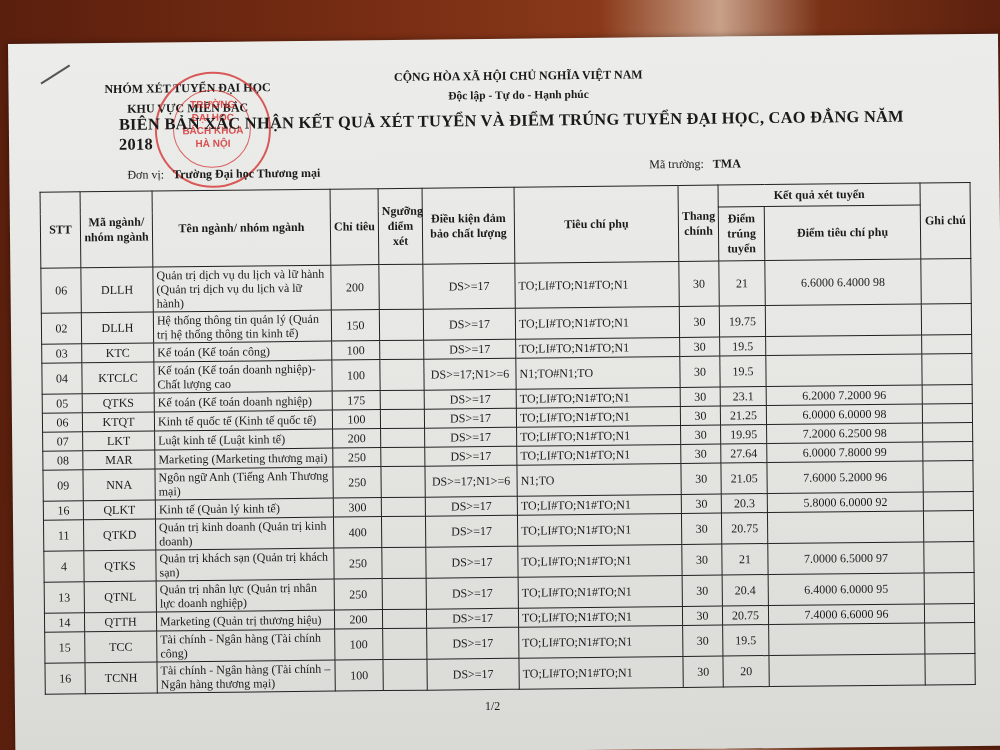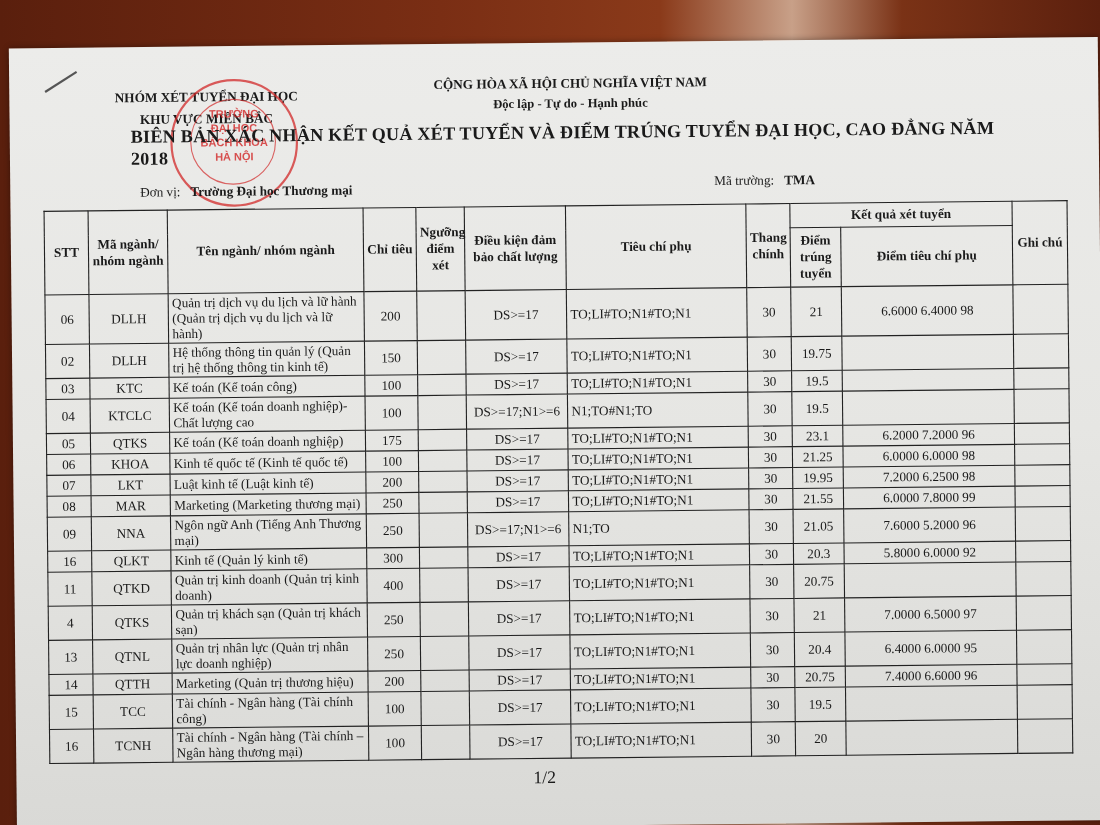--- a/index.html
+++ b/index.html
@@ -168,7 +168,7 @@
   </tr>
         <tr style="height: 19px;">
     <td class="c">06</td>
-    <td class="c">KHOA</td>
+    <td class="c">KTQT</td>
     <td class="l">Kinh tế quốc tế (Kinh tế quốc tế)</td>
     <td class="c">100</td>
     <td class="c"></td>

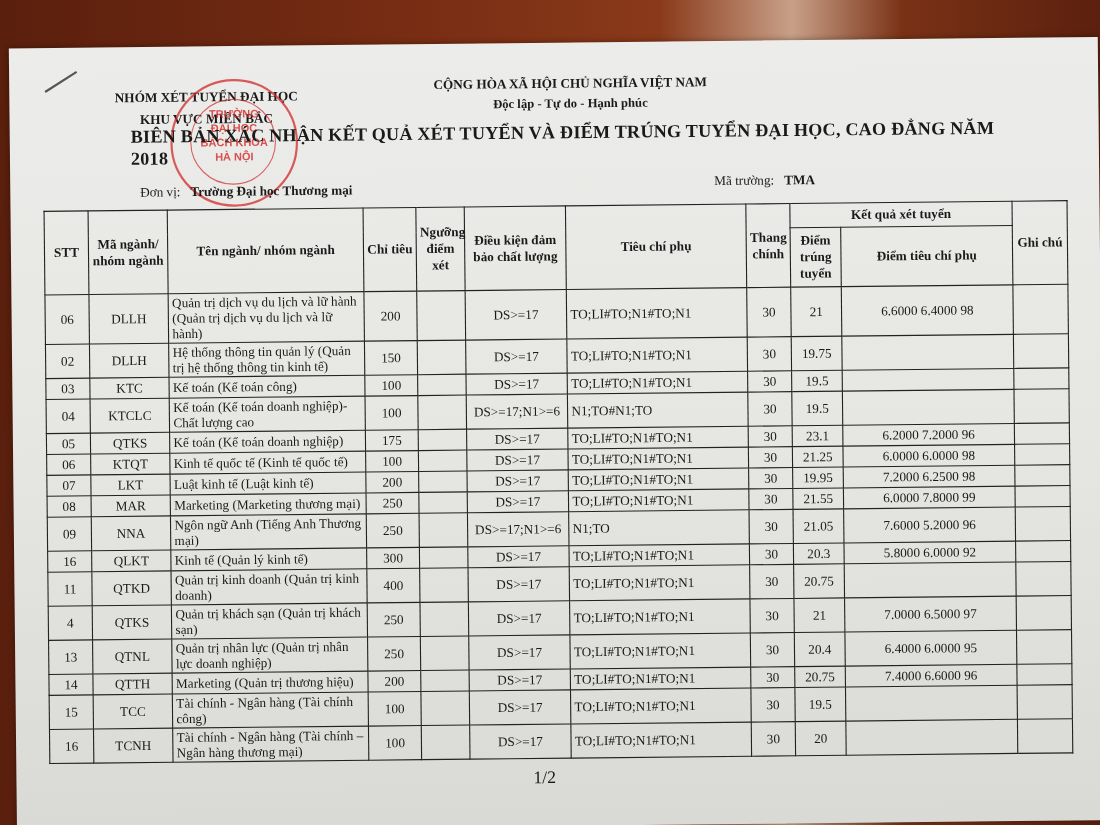--- a/index.html
+++ b/index.html
@@ -201,7 +201,7 @@
     <td class="c">DS&gt;=17</td>
     <td class="l">TO;LI#TO;N1#TO;N1</td>
     <td class="c">30</td>
-    <td class="c">21.55</td>
+    <td class="c">27.64</td>
     <td class="r">6.0000  7.8000 99</td>
     <td class="c"></td>
   </tr>

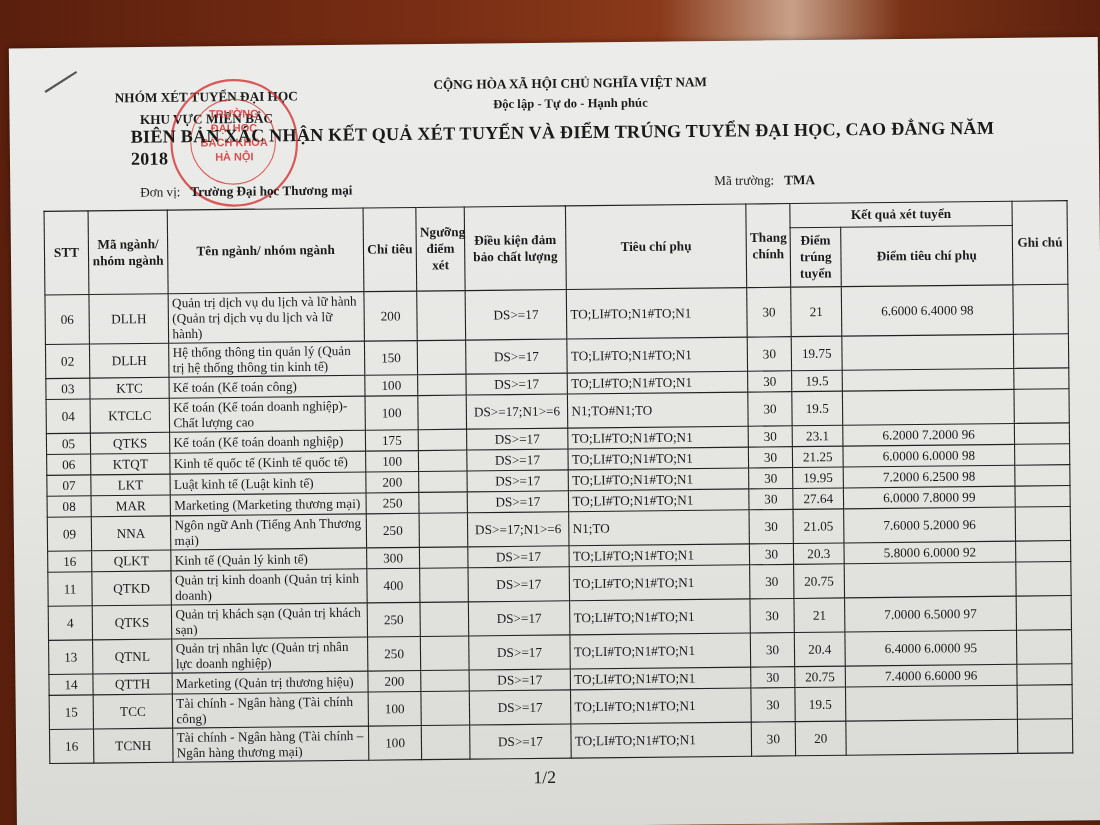--- a/index.html
+++ b/index.html
@@ -29,7 +29,7 @@
   td.c{text-align:center;}
   td.l{text-align:left;line-height:14px;}
   td.r{text-align:center;}
-  .pageno{position:absolute;left:470px;top:660px;font-size:16px;}
+  .pageno{position:absolute;left:470px;top:660px;font-size:12px;}
 </style>
 </head>
 <body>

